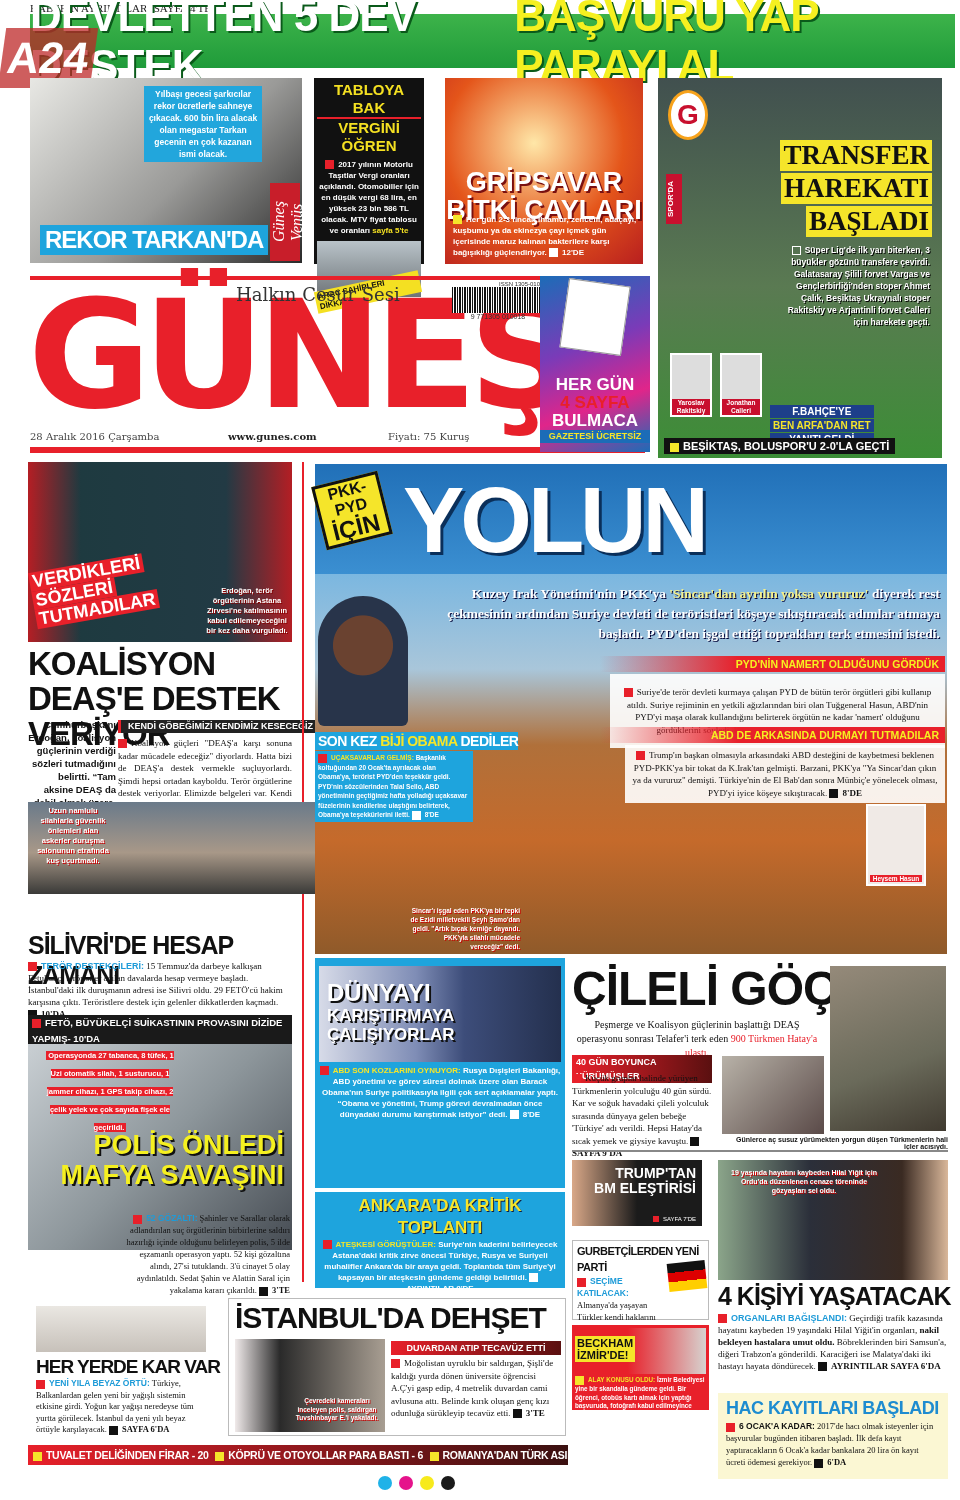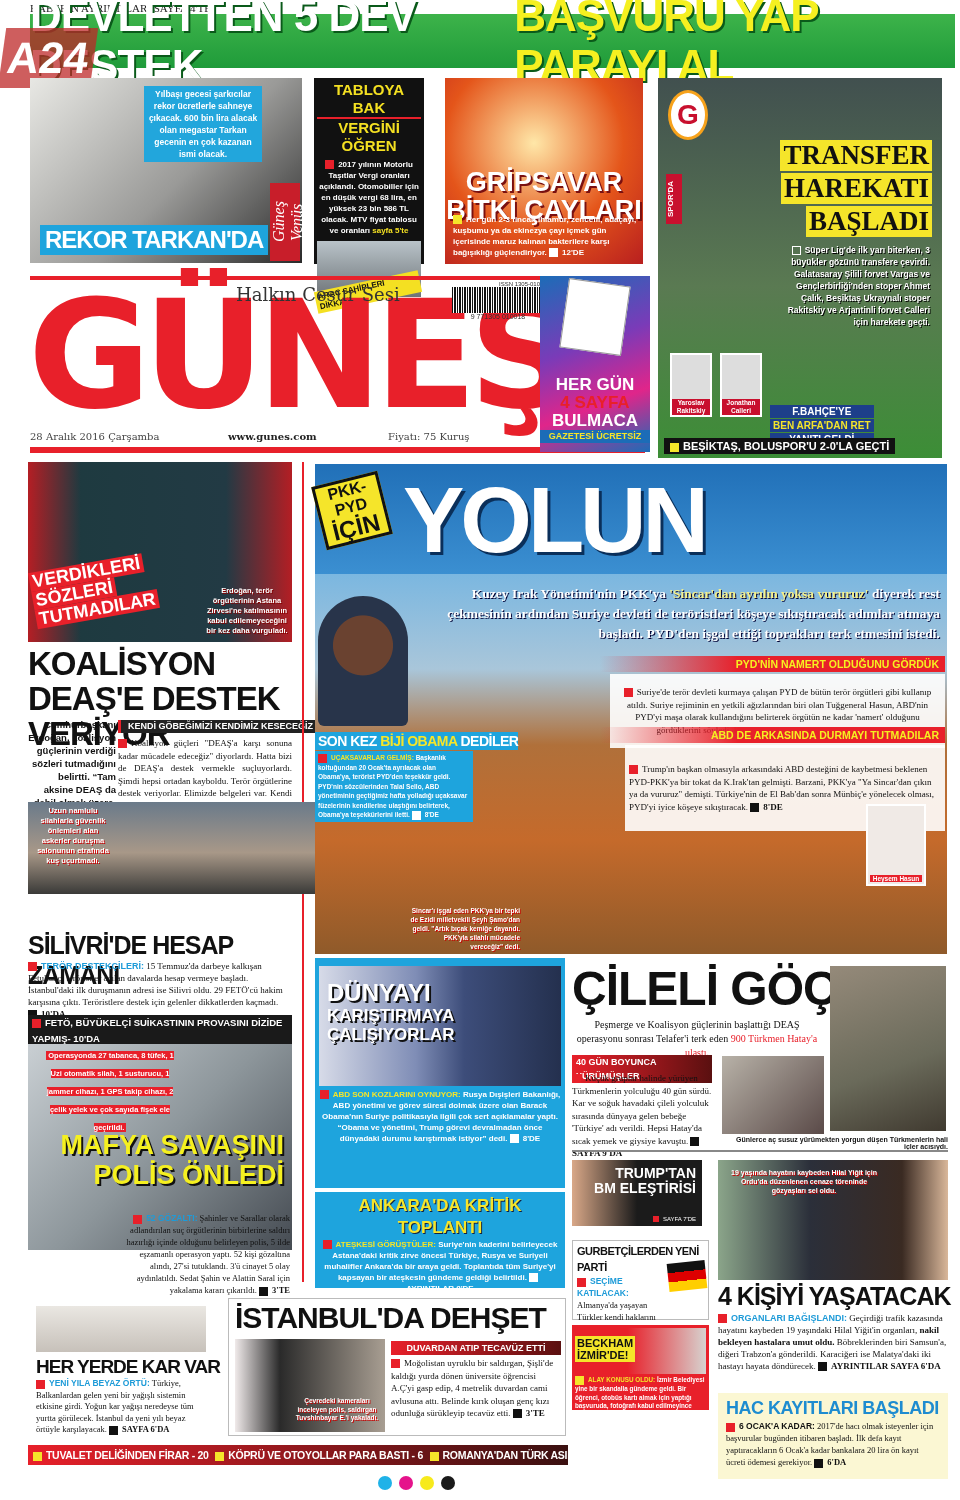--- a/index.html
+++ b/index.html
@@ -97,7 +97,7 @@
 #sub1{left:600px;top:656px;width:345px}
 #body1{left:610px;top:674px;width:335px;background:rgba(255,255,255,.9);font-size:9px;line-height:12.5px;text-align:center;padding:12px 4px;font-family:"Liberation Serif",serif}
 #sub2{left:600px;top:727px;width:345px}
-#body2{left:625px;top:745px;width:320px;background:rgba(255,255,255,.9);font-size:9px;line-height:12.5px;text-align:left;padding:18px 4px;font-family:"Liberation Serif",serif}
+#body2{left:625px;top:745px;width:320px;background:rgba(255,255,255,.9);font-size:9px;line-height:12.5px;text-align:center;padding:4px 4px;font-family:"Liberation Serif",serif}
 #heysem{left:866px;top:804px;width:60px;height:82px;background:#f0eae6;border:2px solid #fff}
 #heysem span{position:absolute;bottom:2px;left:2px;right:2px;background:#e8202a;color:#fff;font-size:6.5px;text-align:center;font-weight:bold}
 #biji{left:315px;top:732px;width:158px}

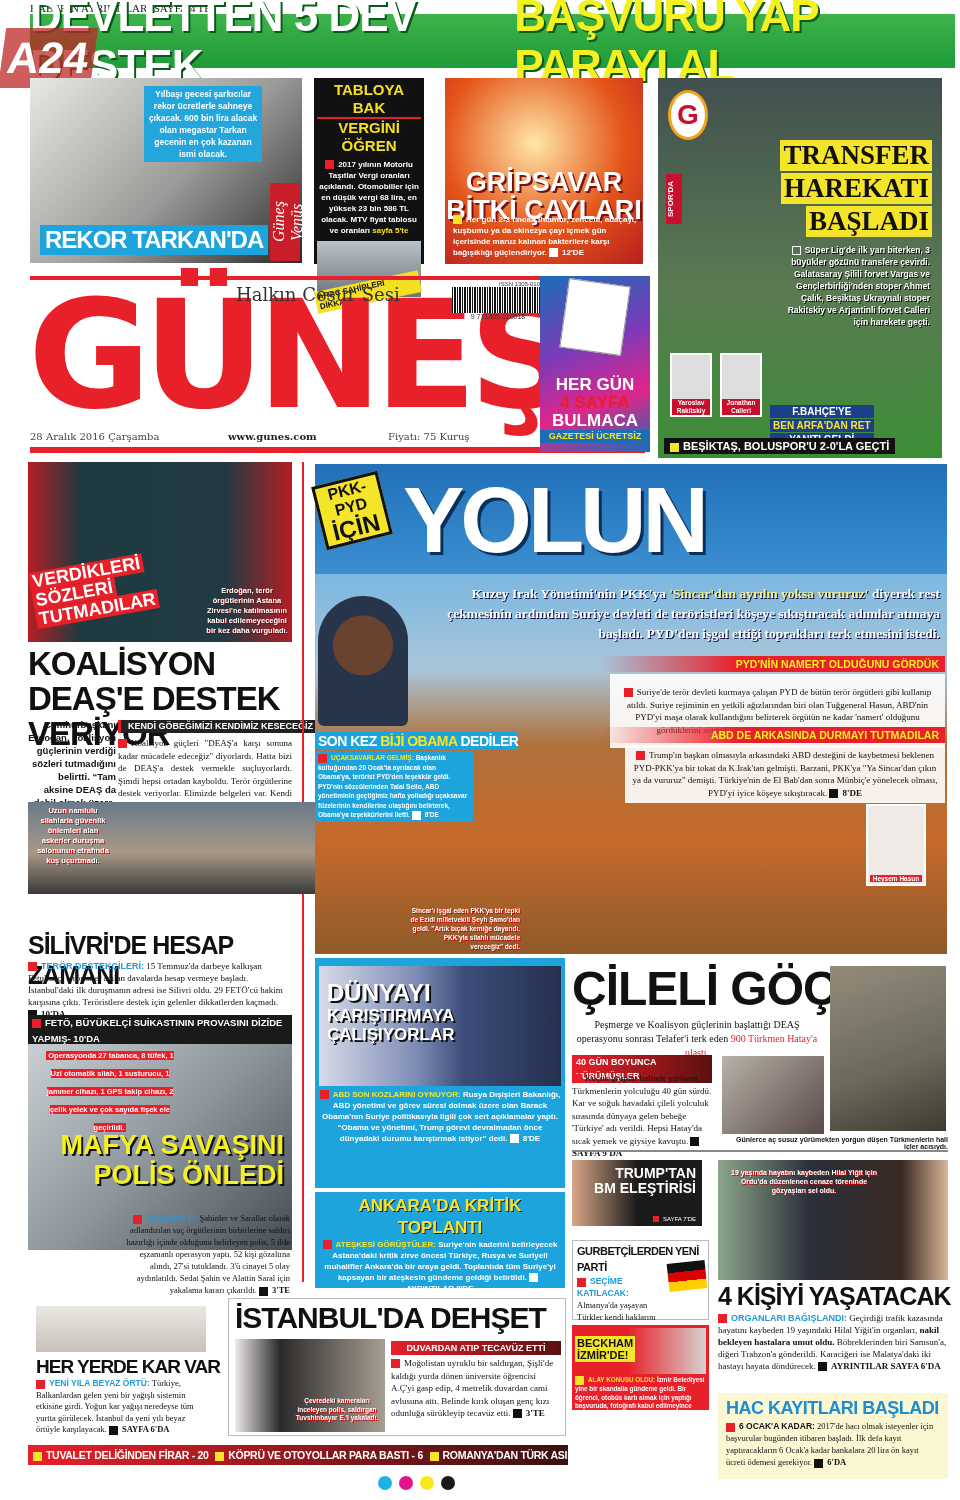--- a/index.html
+++ b/index.html
@@ -109,7 +109,7 @@
 #rusya{left:315px;top:958px;width:250px;height:230px;background:#1ea4dd;padding:4px}
 #rusya .hd{background:#fff;text-align:center;font-size:15px;font-weight:bold;line-height:24px}
 #rusya .hd .r{color:#e8202a}
-#rusya .img{margin-top:4px;height:120px;background:linear-gradient(90deg,#d7dbe8,#7f8db6 40%,#3d4d7a 60%,#24304e);position:relative}
+#rusya .img{margin-top:4px;height:96px;background:linear-gradient(90deg,#d7dbe8,#7f8db6 40%,#3d4d7a 60%,#24304e);position:relative}
 #rusya .img .q{position:absolute;left:8px;top:14px;color:#fff;font-size:17px;font-weight:bold;line-height:19px;text-shadow:2px 2px 0 #111}
 #rusya .img .q .big{font-size:24px;line-height:26px}
 #rusya p{color:#fff;font-size:8px;font-weight:bold;line-height:11px;text-align:center;margin-top:3px}

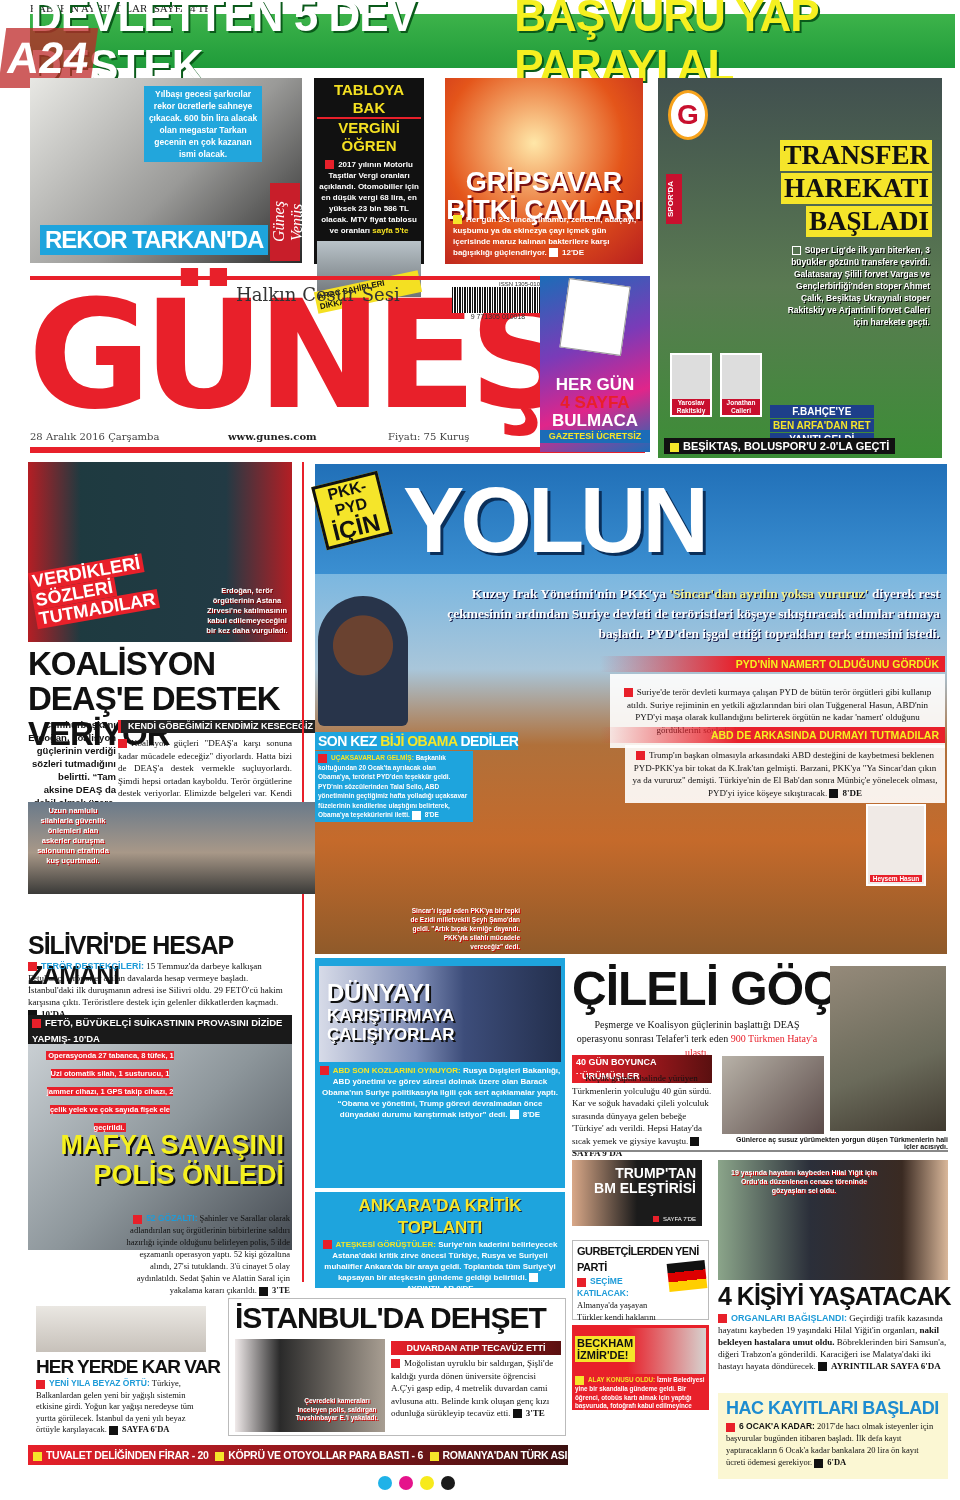--- a/index.html
+++ b/index.html
@@ -267,8 +267,8 @@
 <div id="mafya" class="abs">
   <div class="cap"><span>Operasyonda 27 tabanca, 8 tüfek, 1 Uzi otomatik silah, 1 susturucu, 1 jammer cihazı, 1 GPS takip cihazı, 2 çelik yelek ve çok sayıda fişek ele geçirildi.</span></div>
   <div class="hd">
+      <div>POLİS ÖNLEDİ</div>
       <div>MAFYA SAVAŞINI</div>
-      <div>POLİS ÖNLEDİ</div>
     </div>
 </div>
 <div id="mafya-body" class="abs"><span class="bullet"></span><span class="k">52 GÖZALTI:</span> <span>Şahinler ve Sarallar olarak adlandırılan suç örgütlerinin birbirlerine saldırı hazırlığı içinde olduğunu belirleyen polis, 5 ilde eşzamanlı operasyon yaptı. 52 kişi gözaltına alındı, 27'si tutuklandı. 3'ü cinayet 5 olay aydınlatıldı. Sedat Şahin ve Alattin Saral için yakalama kararı çıkarıldı.</span> <span class="bullet k"></span><span class="ref">3'TE</span></div>

